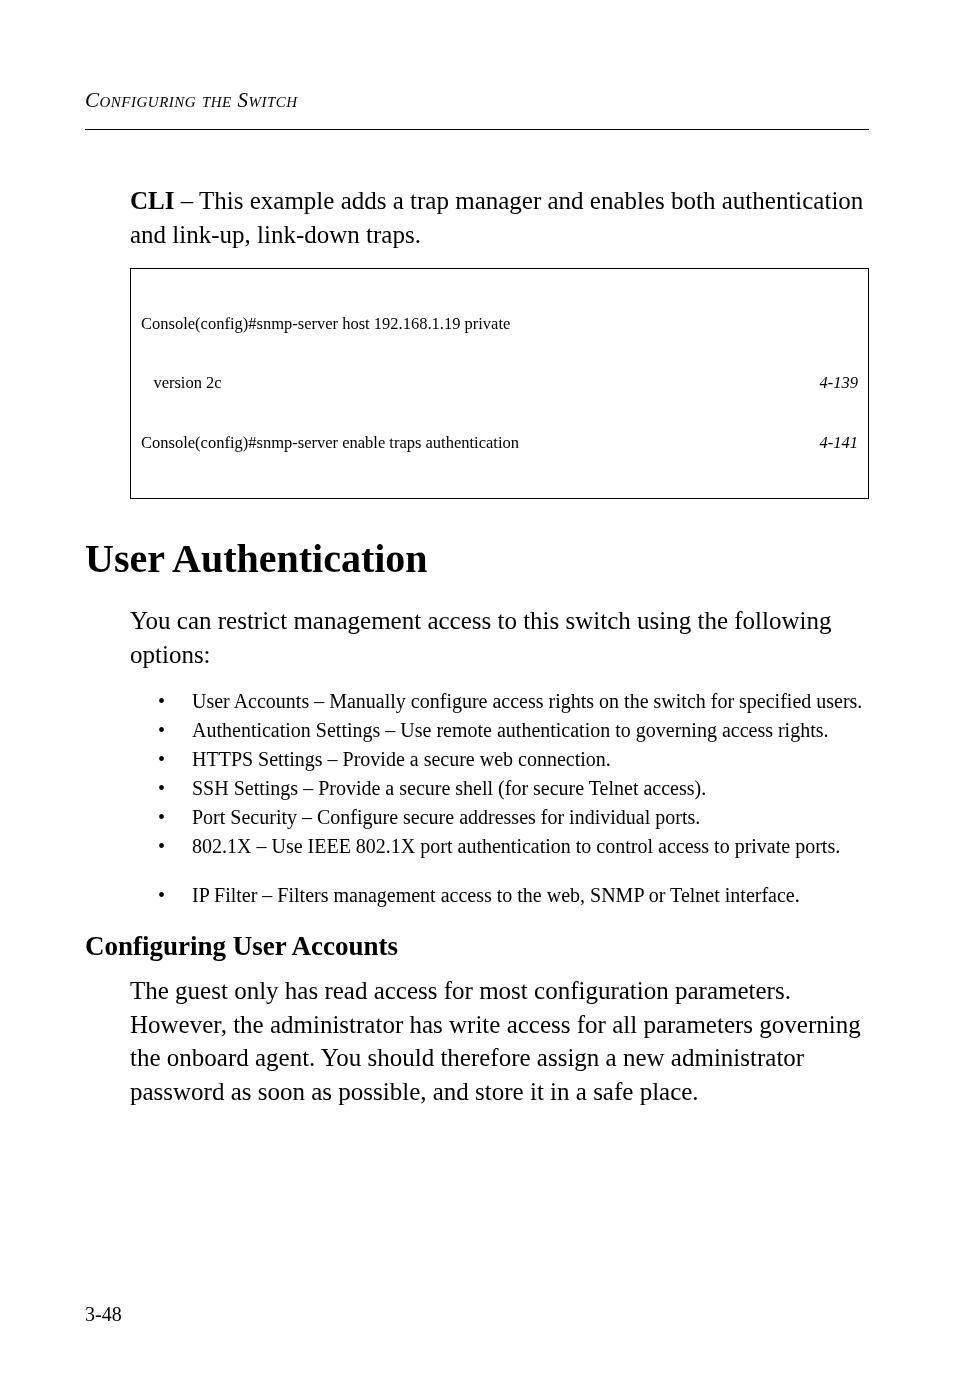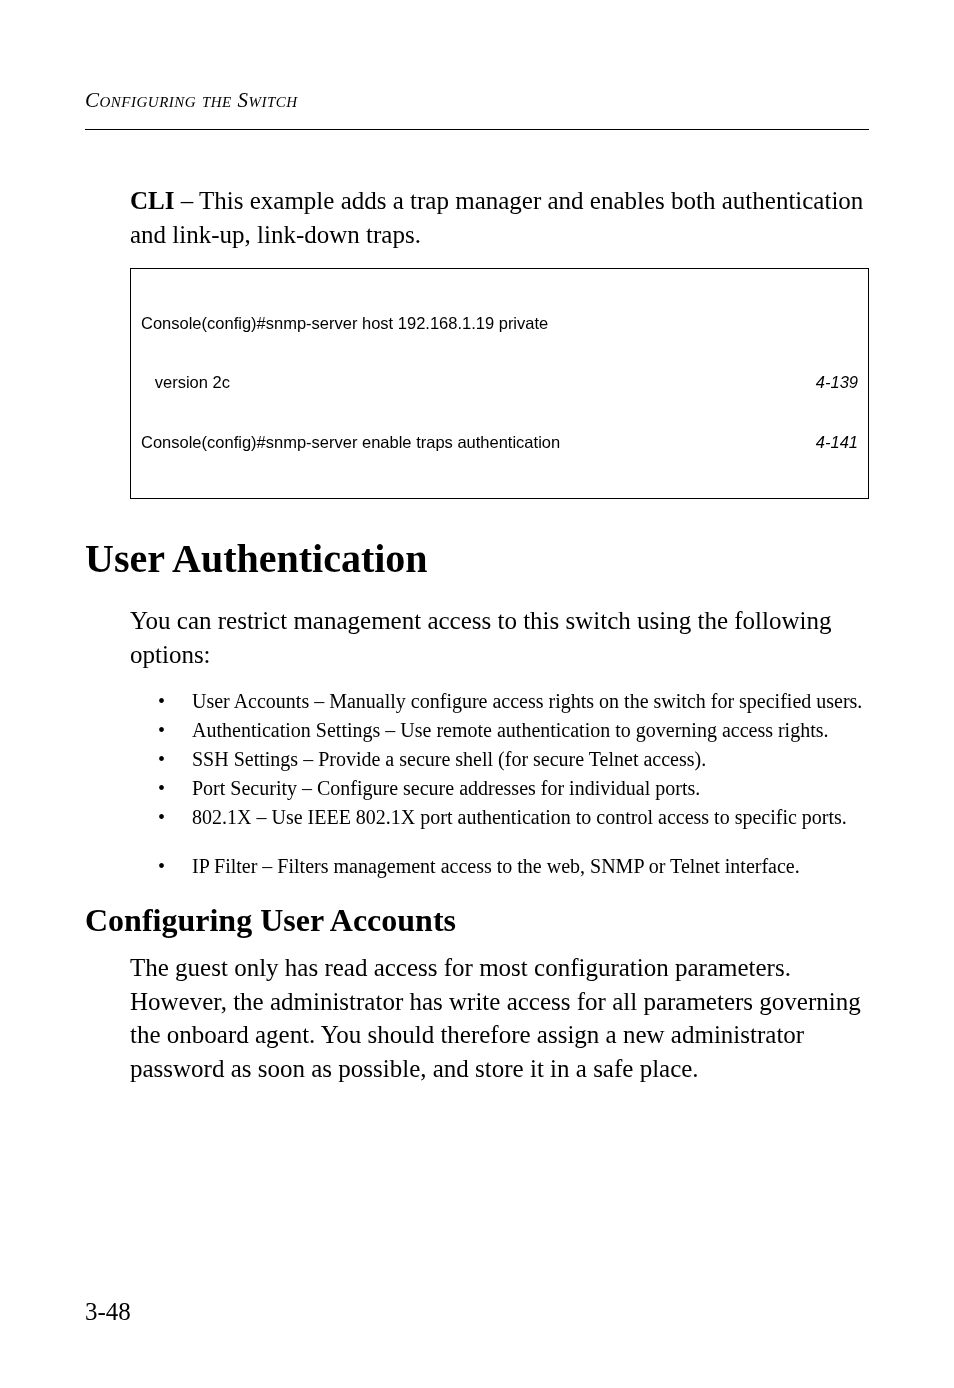--- a/index.html
+++ b/index.html
@@ -40,7 +40,7 @@
     }
     .code-block {
       border: 1px solid #000;
-      font-family: Liberation Sans, sans-serif;
+      font-family: Liberation Serif, serif;
       font-size: 16.5px;
       line-height: 1.2;
       padding: 6px 10px 6px 10px;

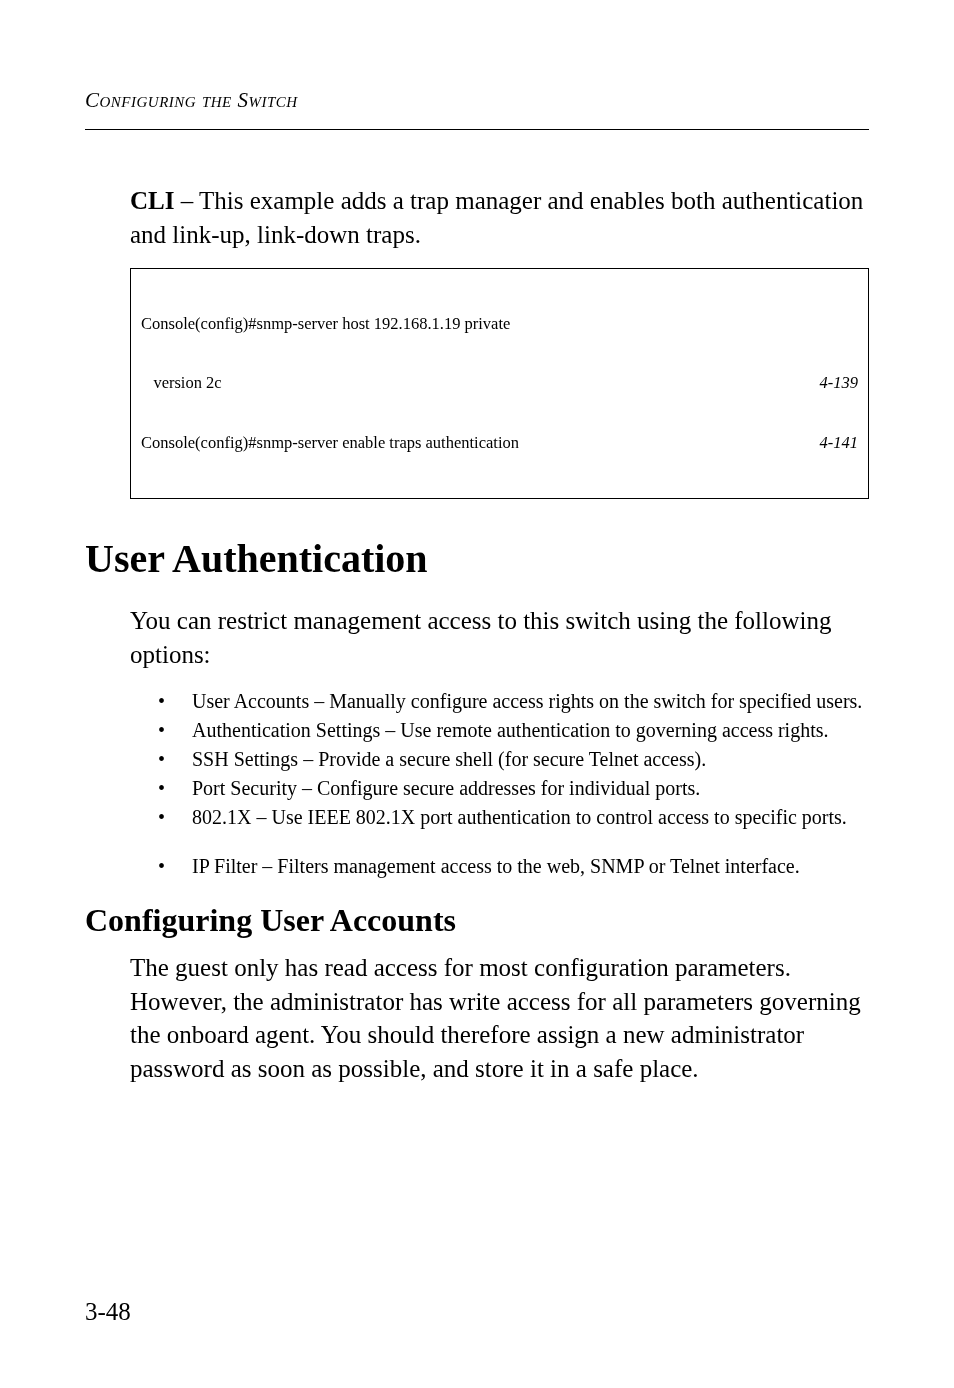--- a/index.html
+++ b/index.html
@@ -134,6 +134,7 @@
   <ul class="bullets">
     <li>User Accounts – Manually configure access rights on the switch for specified users.</li>
     <li>Authentication Settings – Use remote authentication to governing access rights.</li>
+    <li>HTTPS Settings – Provide a secure web connection.</li>
     <li>SSH Settings – Provide a secure shell (for secure Telnet access).</li>
     <li>Port Security – Configure secure addresses for individual ports.</li>
     <li>802.1X – Use IEEE 802.1X port authentication to control access to specific ports.</li>

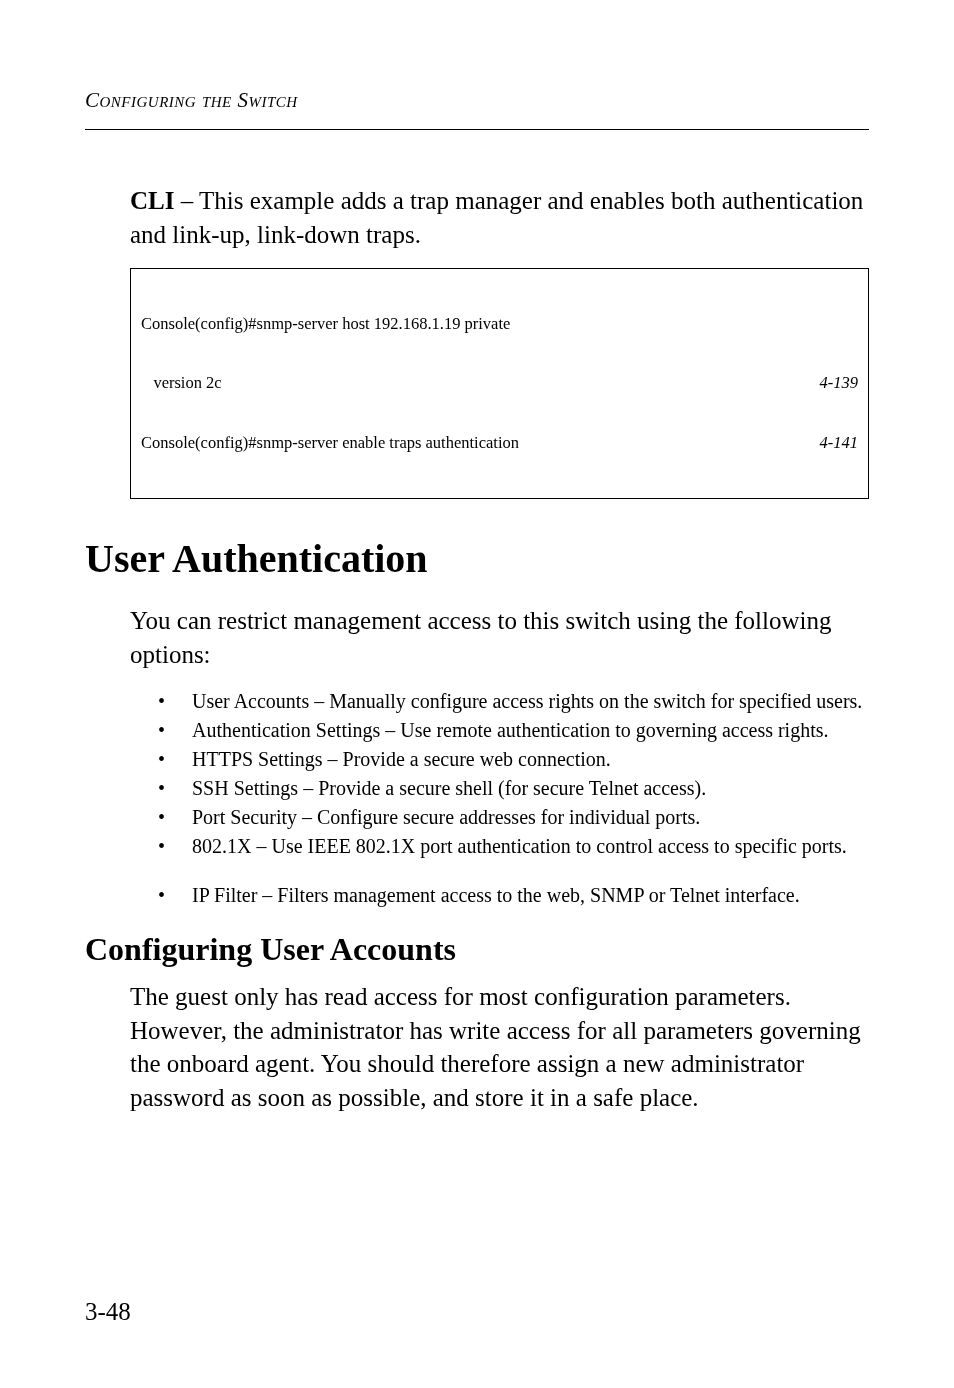--- a/index.html
+++ b/index.html
@@ -137,7 +137,7 @@
     <li>HTTPS Settings – Provide a secure web connection.</li>
     <li>SSH Settings – Provide a secure shell (for secure Telnet access).</li>
     <li>Port Security – Configure secure addresses for individual ports.</li>
-    <li>802.1X – Use IEEE 802.1X port authentication to control access to specific ports.</li>
+    <li>802.1X – Use IEEE 802.1X port authentication to control access to private ports.</li>
     <li class="gap">IP Filter – Filters management access to the web, SNMP or Telnet interface.</li>
   </ul>
 

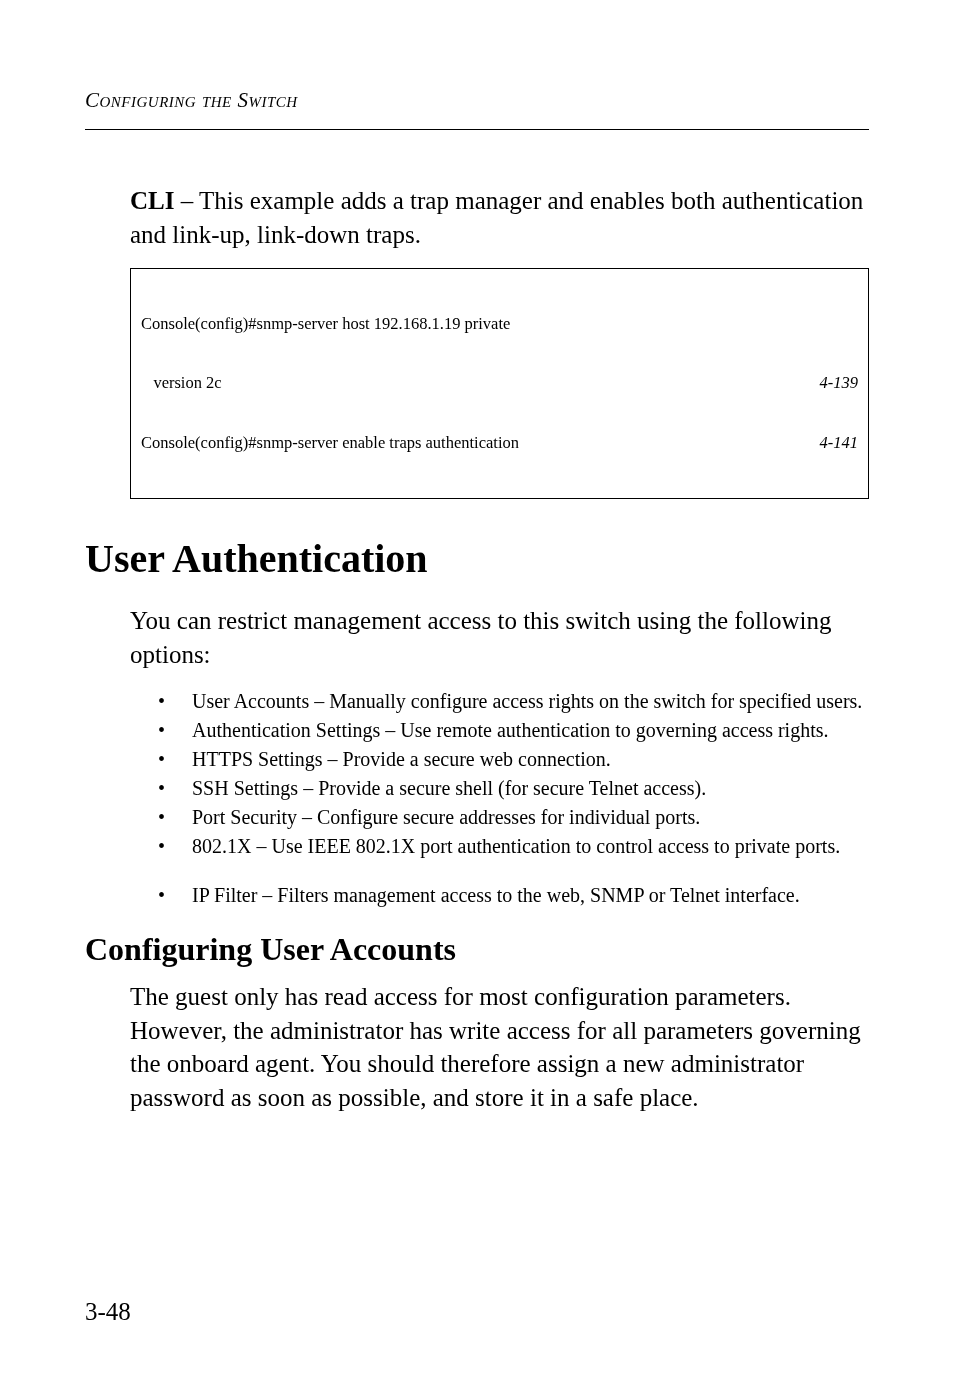--- a/index.html
+++ b/index.html
@@ -66,7 +66,7 @@
       margin-bottom: 22px;
     }
     h2.subsection-title {
-      font-size: 32px;
+      font-size: 27px;
       font-weight: bold;
       margin-left: -45px;
       margin-top: 22px;

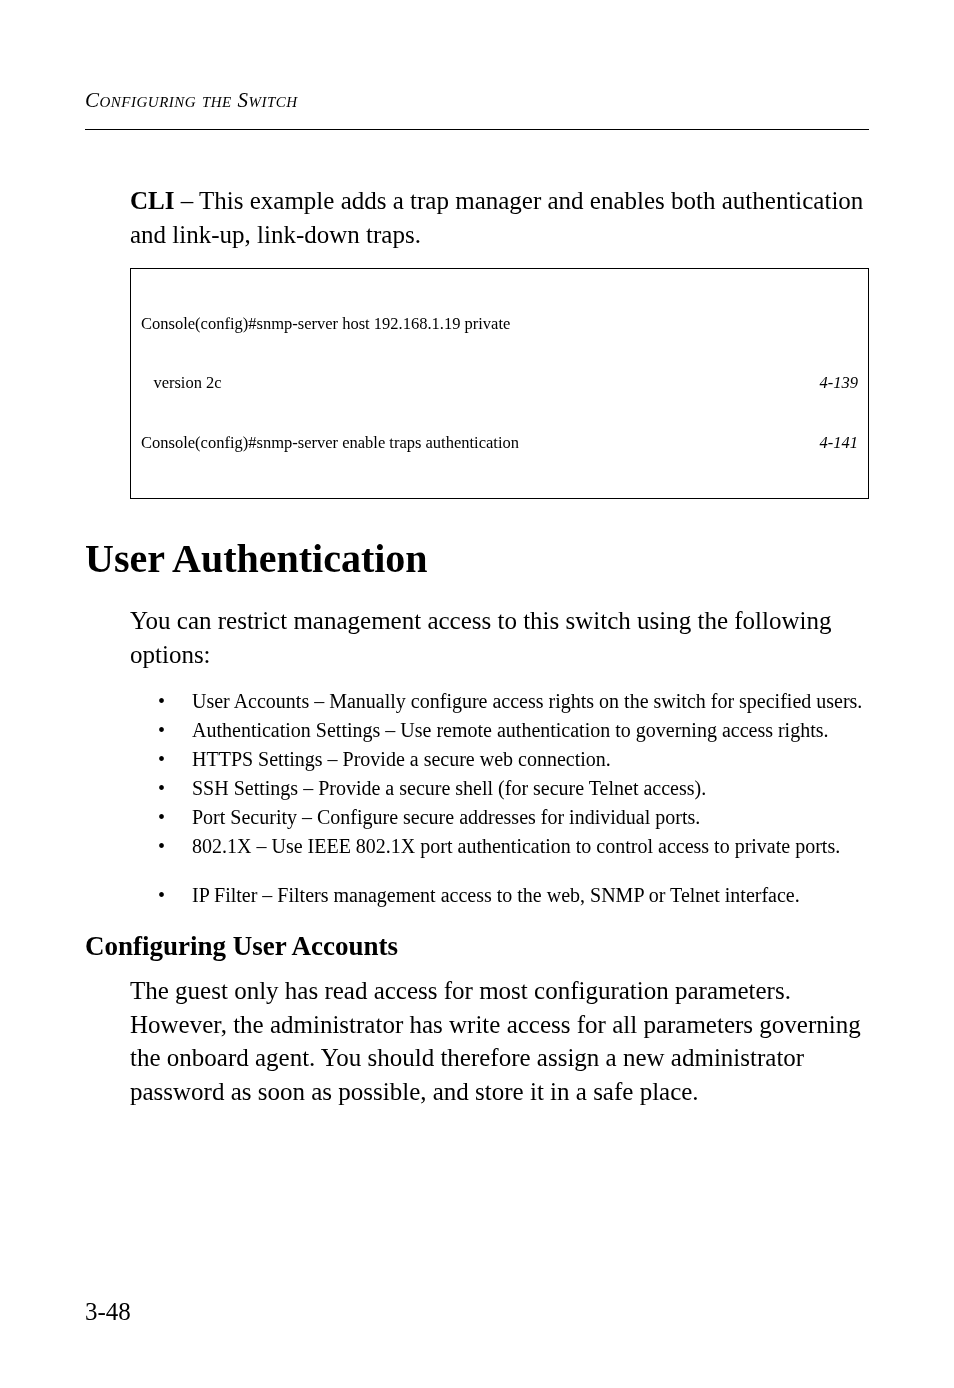--- a/index.html
+++ b/index.html
@@ -96,7 +96,7 @@
       position: absolute;
       left: 85px;
       bottom: 62px;
-      font-size: 25px;
+      font-size: 20px;
     }
   </style>
 </head>

